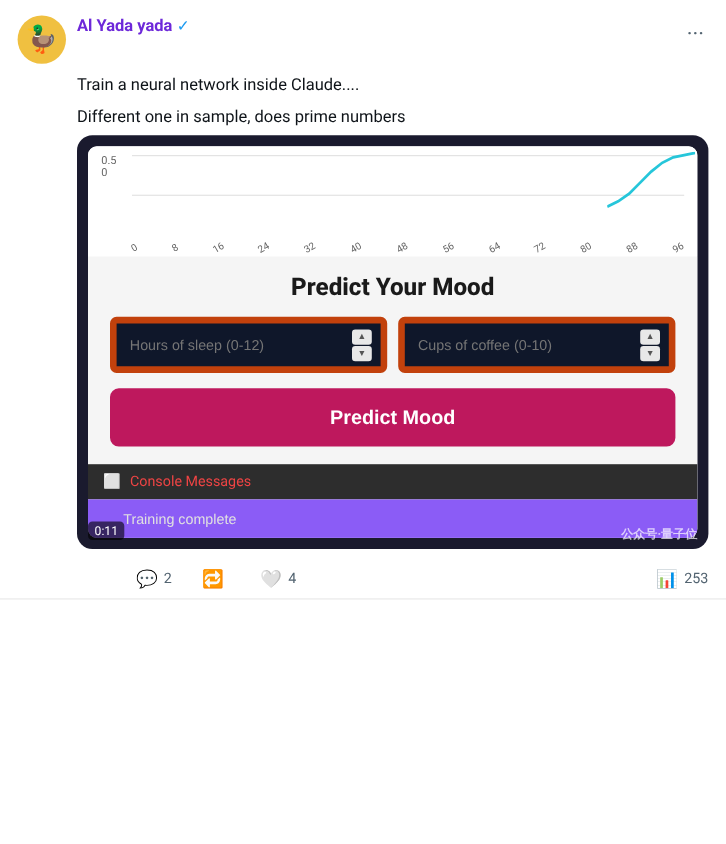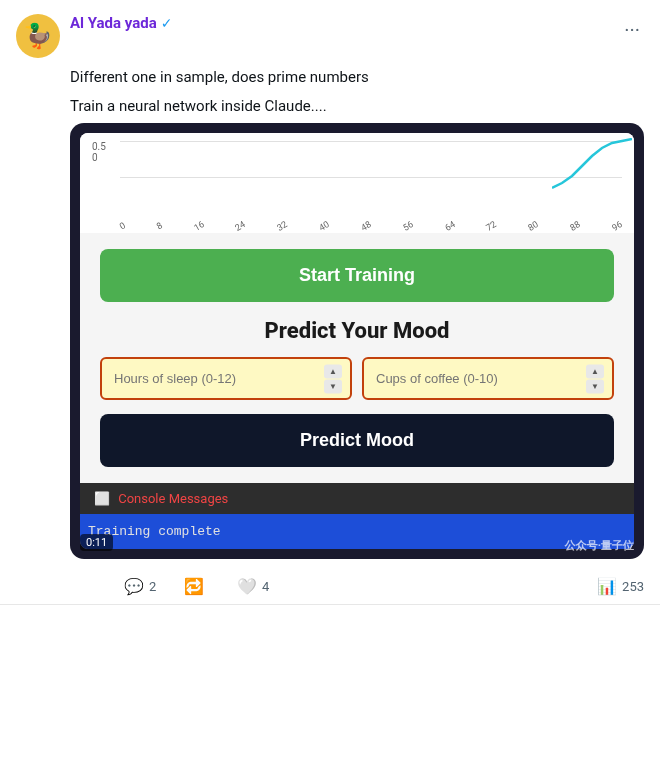--- a/index.html
+++ b/index.html
@@ -354,8 +354,8 @@
   </div>
 
   <div class="tweet-body">
+    <p class="tweet-text">Train a neural network inside Claude....</p>
     <p class="tweet-text">Different one in sample, does prime numbers</p>
-    <p class="tweet-text">Train a neural network inside Claude....</p>
 
     <div class="media-card">
       <div class="media-inner">

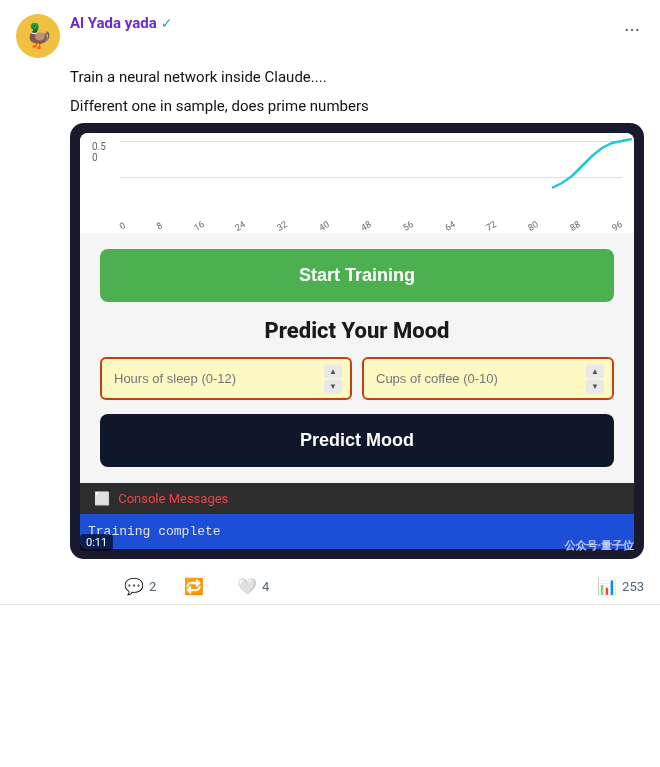--- a/index.html
+++ b/index.html
@@ -391,7 +391,6 @@
         </div>
 
         <div class="app-content">
-          <button class="start-training-btn">Start Training</button>
 
           <div class="predict-title">Predict Your Mood</div>
 

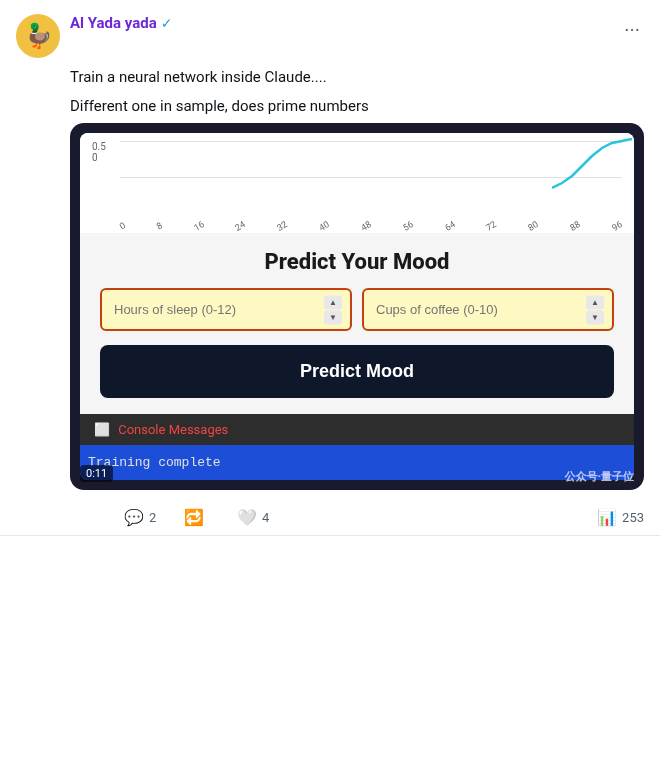--- a/index.html
+++ b/index.html
@@ -201,9 +201,9 @@
     .input-wrapper {
       flex: 1;
       position: relative;
-      border: 2px solid #c2410c;
+      border: 6px solid #c2410c;
       border-radius: 6px;
-      background: #fef9c3;
+      background: #0f172a;
       overflow: hidden;
     }
 

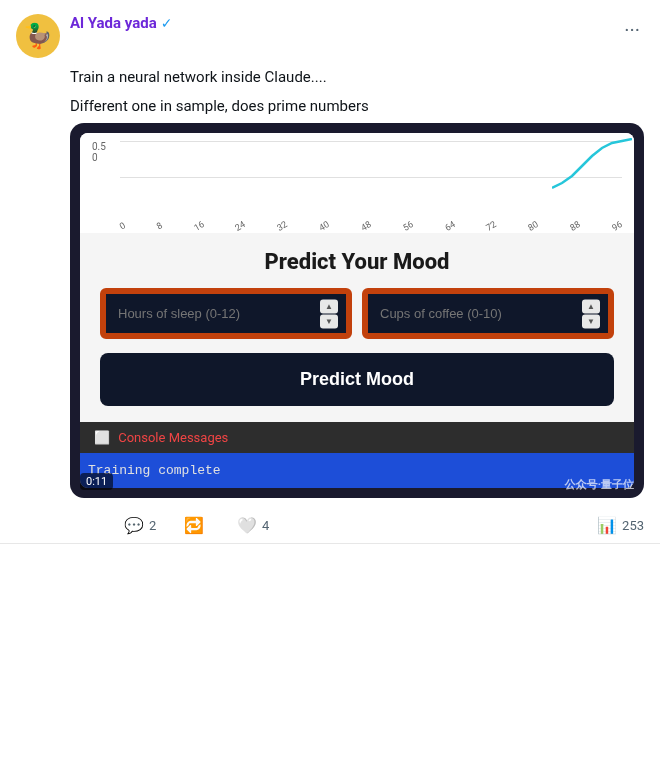--- a/index.html
+++ b/index.html
@@ -243,7 +243,7 @@
     .predict-mood-btn {
       display: block;
       width: 100%;
-      background: #0f172a;
+      background: #be185d;
       color: #fff;
       font-size: 18px;
       font-weight: 600;

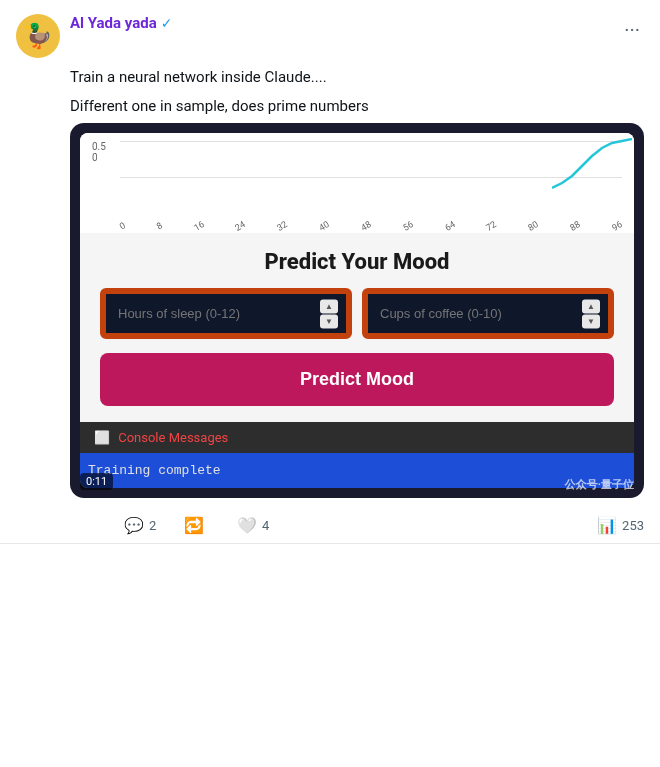--- a/index.html
+++ b/index.html
@@ -275,10 +275,10 @@
 
     
     .console-output {
-      background: #1d4ed8;
-      padding: 10px 8px;
+      background: #8b5cf6;
+      padding: 10px 32px;
       color: #e0e0e0;
-      font-family: Liberation Mono, monospace;
+      font-family: Liberation Sans, sans-serif;
       font-size: 13px;
     }
 

